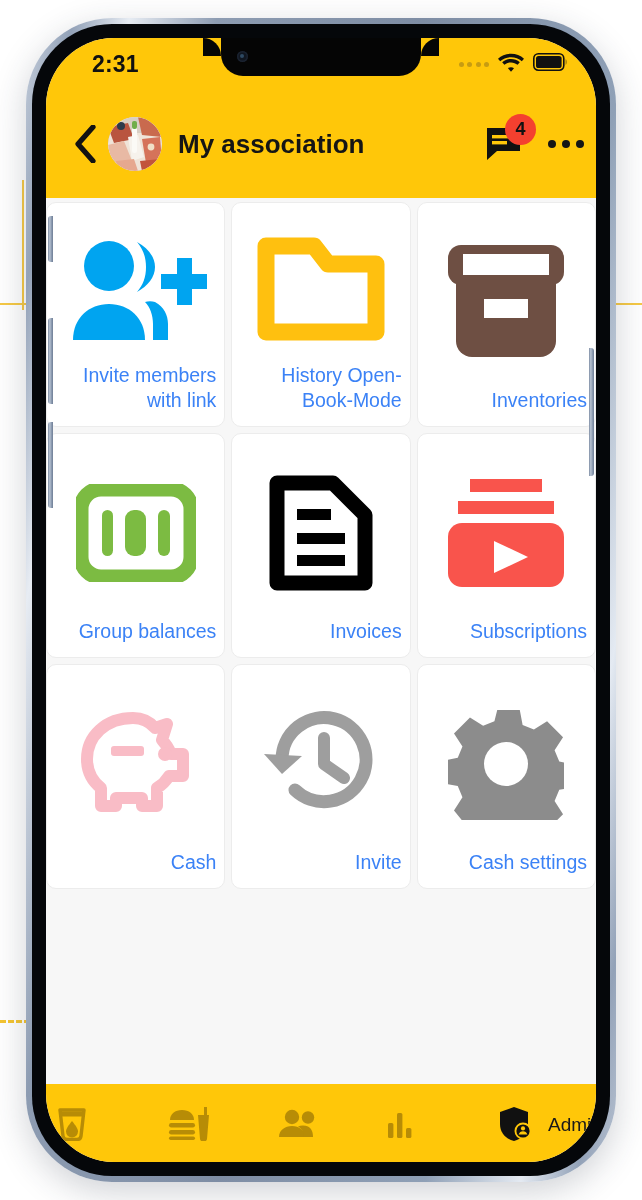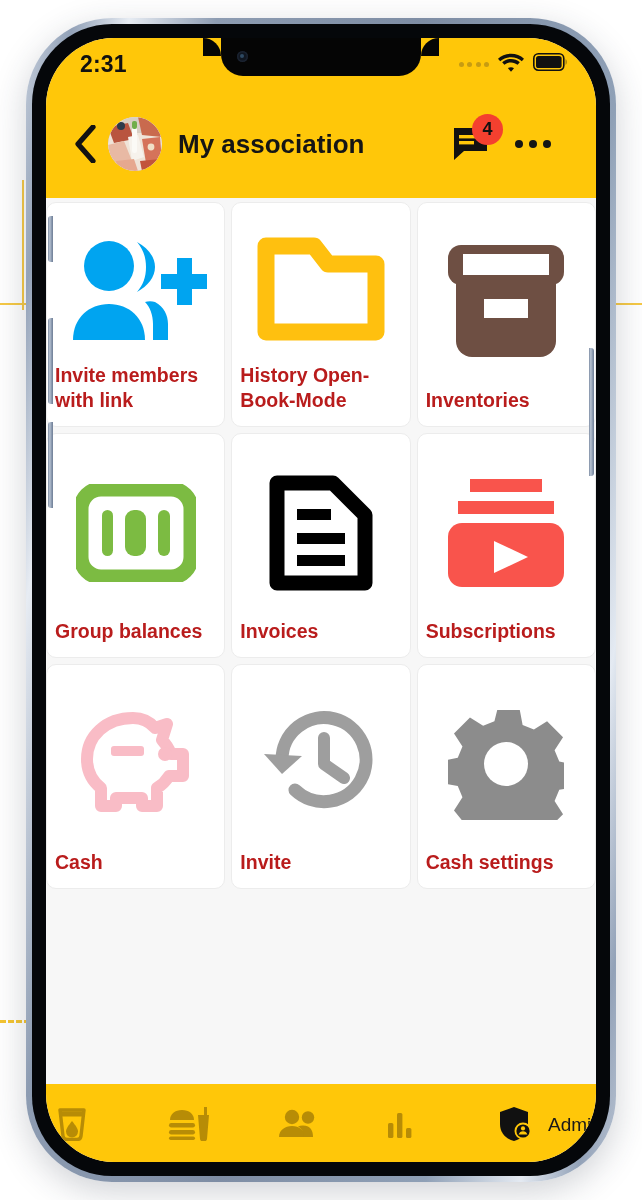--- a/index.html
+++ b/index.html
@@ -163,7 +163,7 @@
   .statusbar {
     position: absolute;
     top: 0;
-    left: 0;
+    left: 12px;
     right: 0;
     height: 52px;
     display: flex;

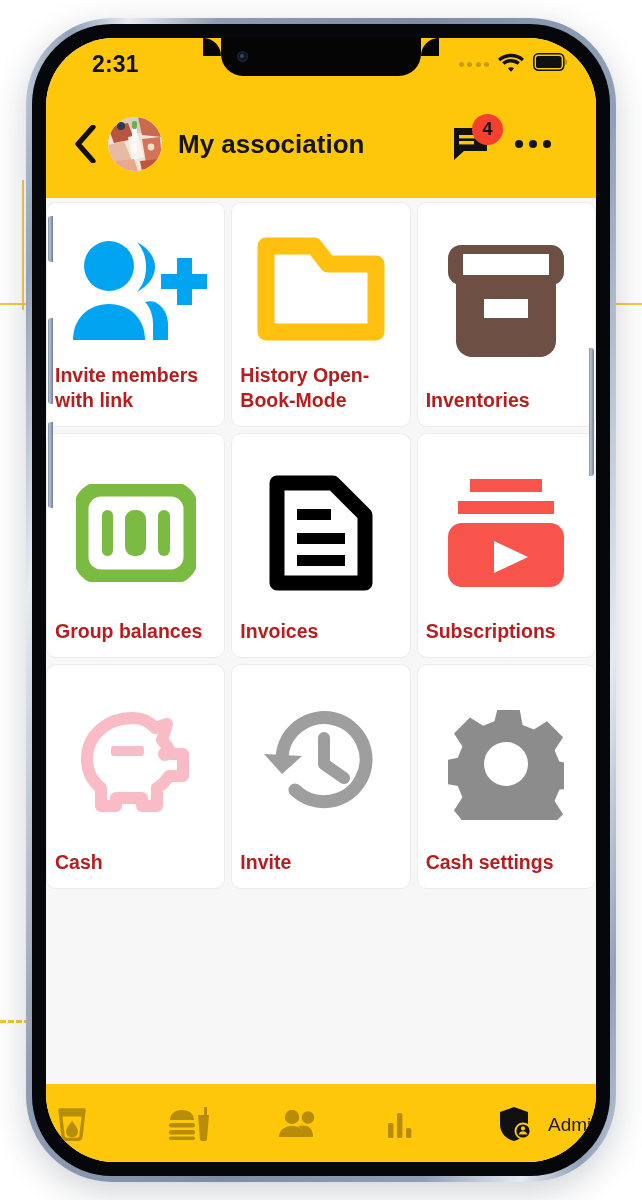--- a/index.html
+++ b/index.html
@@ -201,7 +201,7 @@
     height: 108px;
     display: flex;
     align-items: center;
-    padding: 0 41px 0 22px;
+    padding: 0 8px 0 22px;
     box-sizing: border-box;
   }
   .back-chevron {

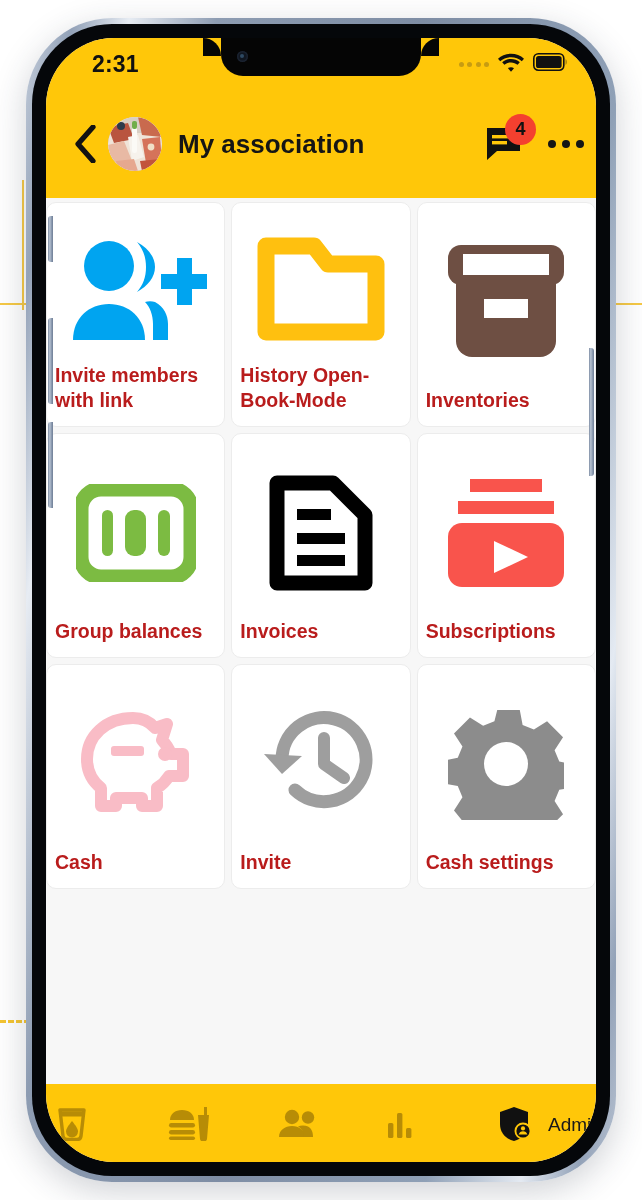--- a/index.html
+++ b/index.html
@@ -309,9 +309,9 @@
   }
   .tile-label {
     font-size: 19.5px;
-    font-weight: bold;
-    color: #b91c1c;
-    text-align: left;
+    font-weight: normal;
+    color: #3b82f6;
+    text-align: right;
     line-height: 1.25;
     width: 100%;
     padding-bottom: 2px;

